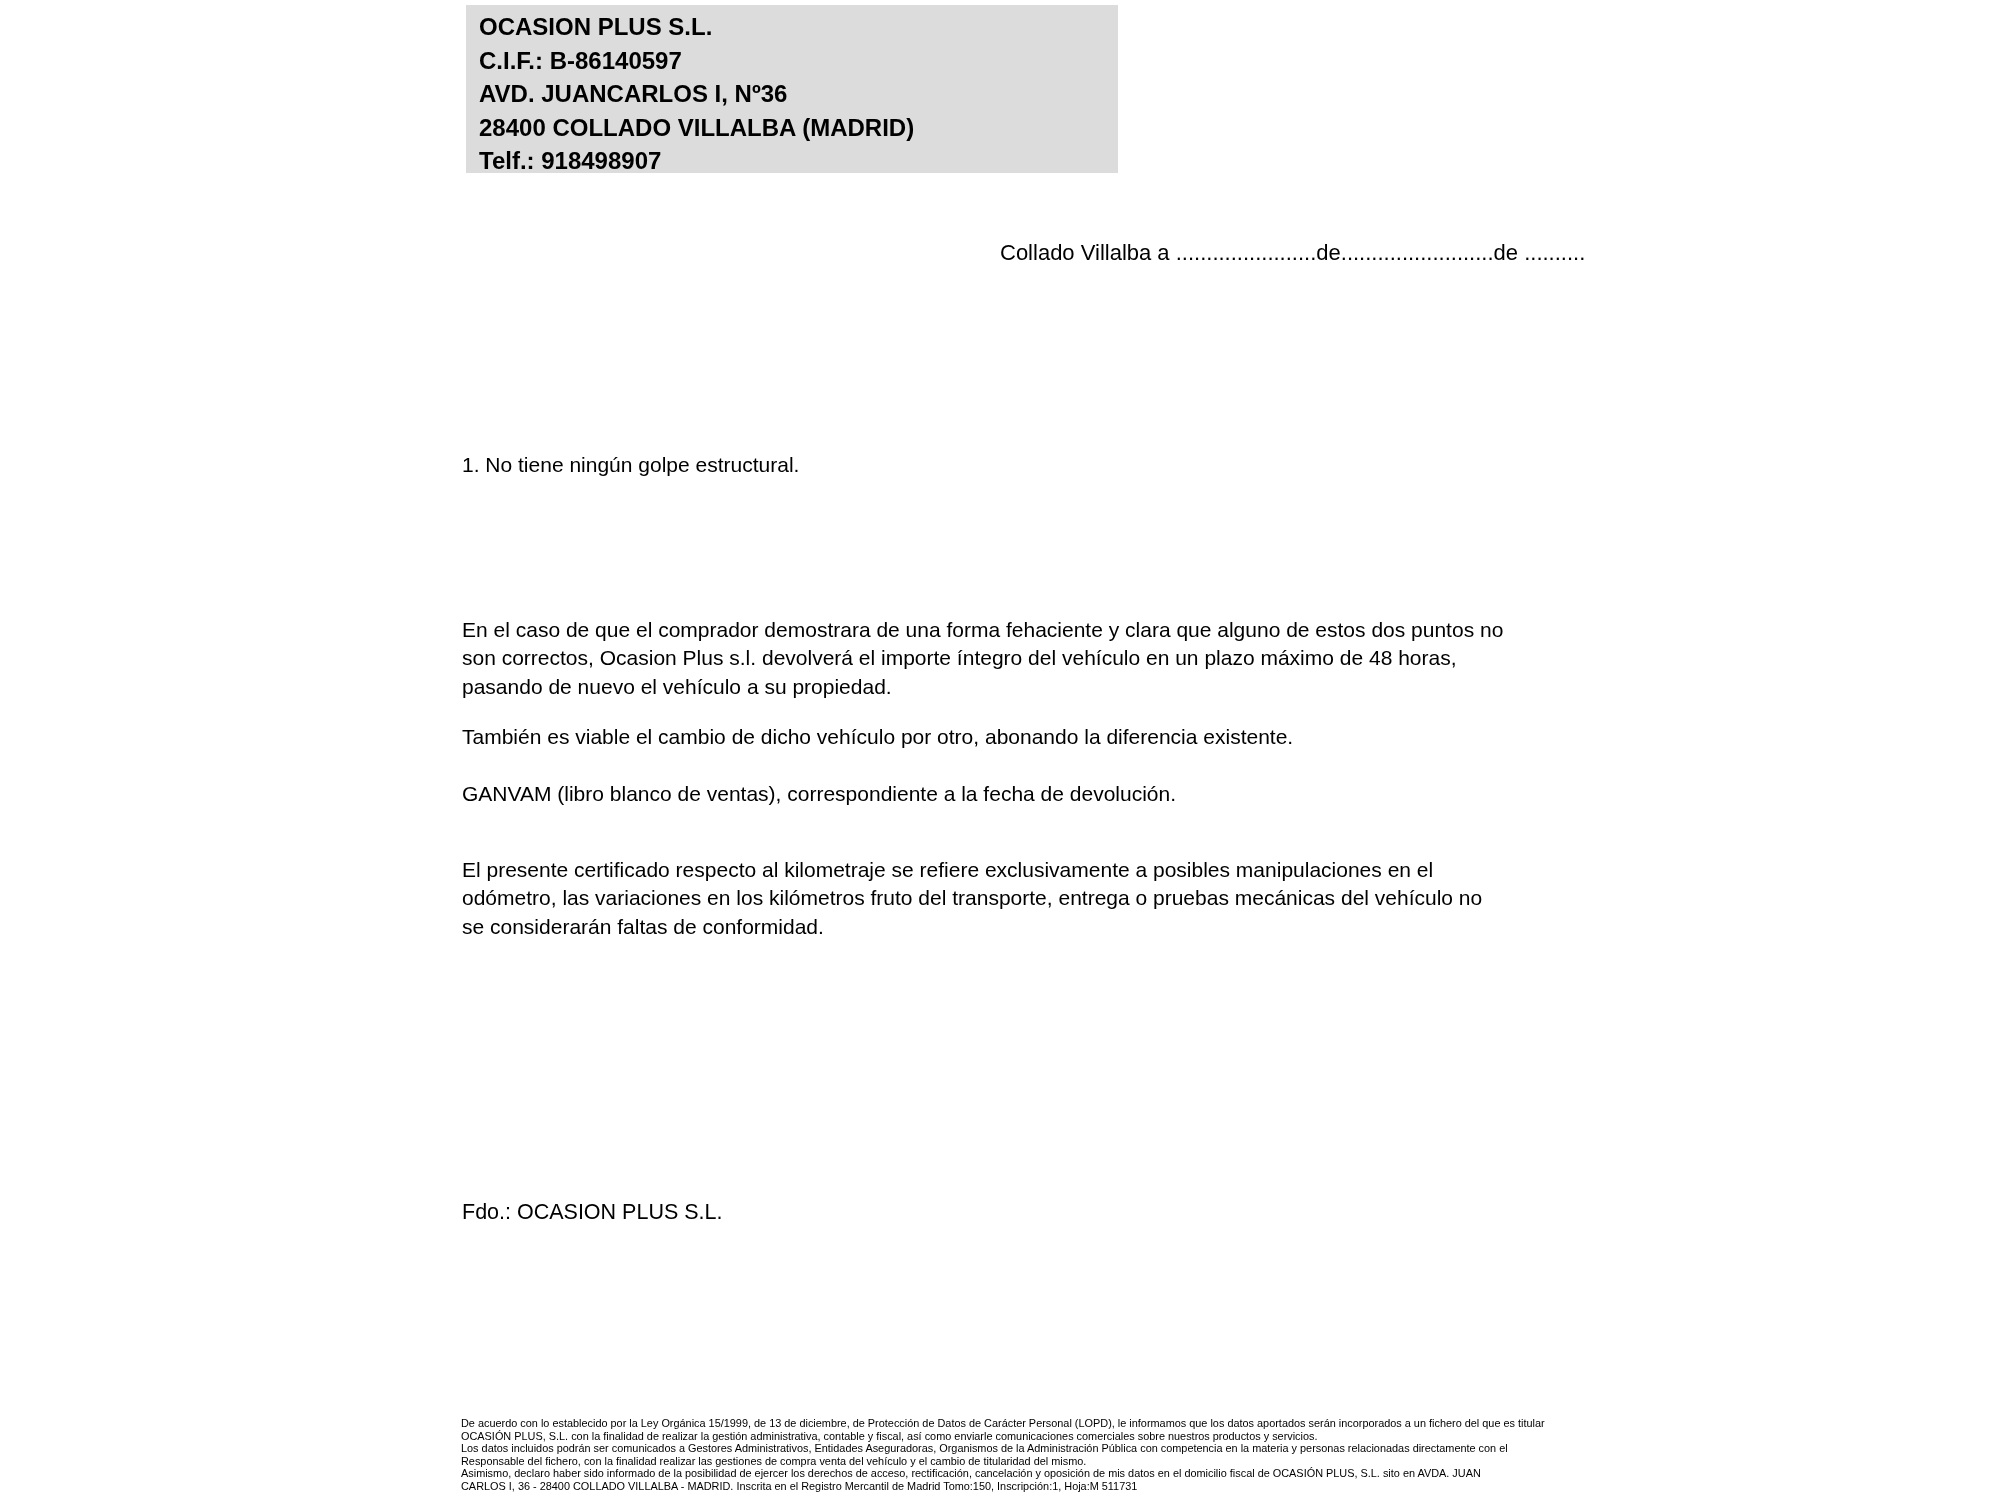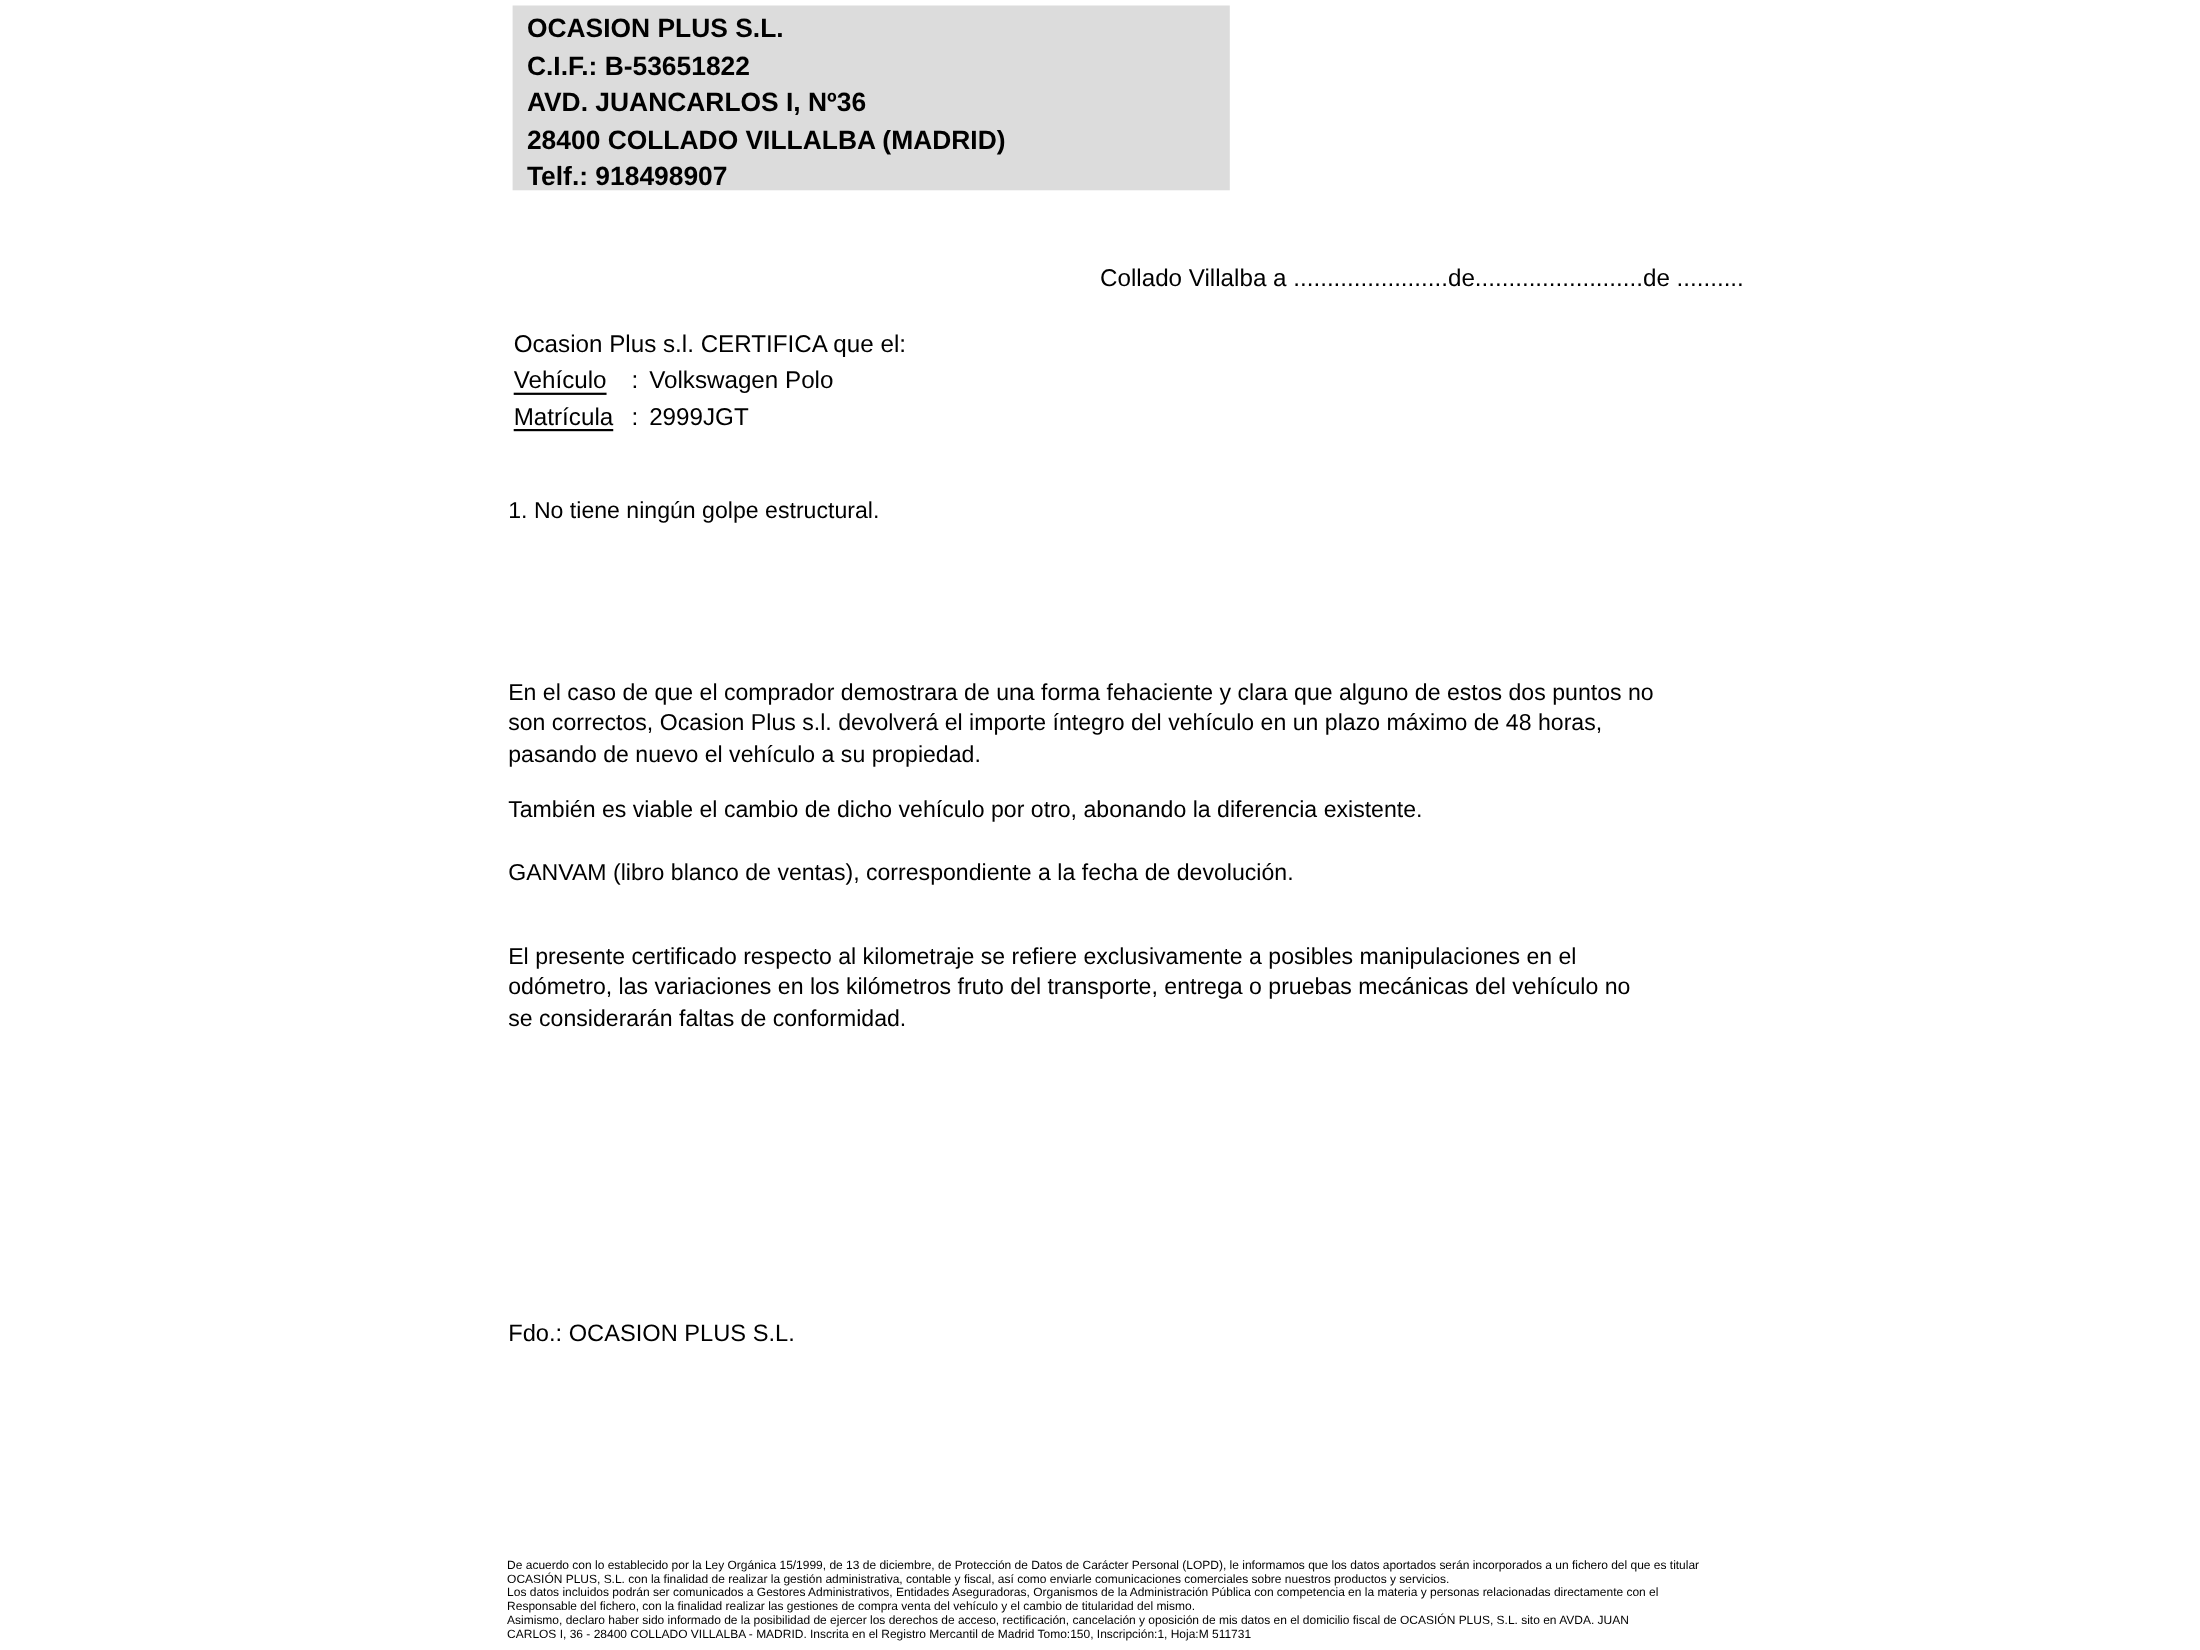--- a/index.html
+++ b/index.html
@@ -88,7 +88,7 @@
 
   <div class="header-box" style="background: rgb(220, 220, 220);">
     <div class="hline">OCASION PLUS S.L.</div>
-    <div class="hline">C.I.F.: B-53651822</div>
+    <div class="hline">C.I.F.: B-86140597</div>
     <div class="hline">AVD. JUANCARLOS I, Nº36</div>
     <div class="hline">28400 COLLADO VILLALBA (MADRID)</div>
     <div class="hline">Telf.: 918498907</div>

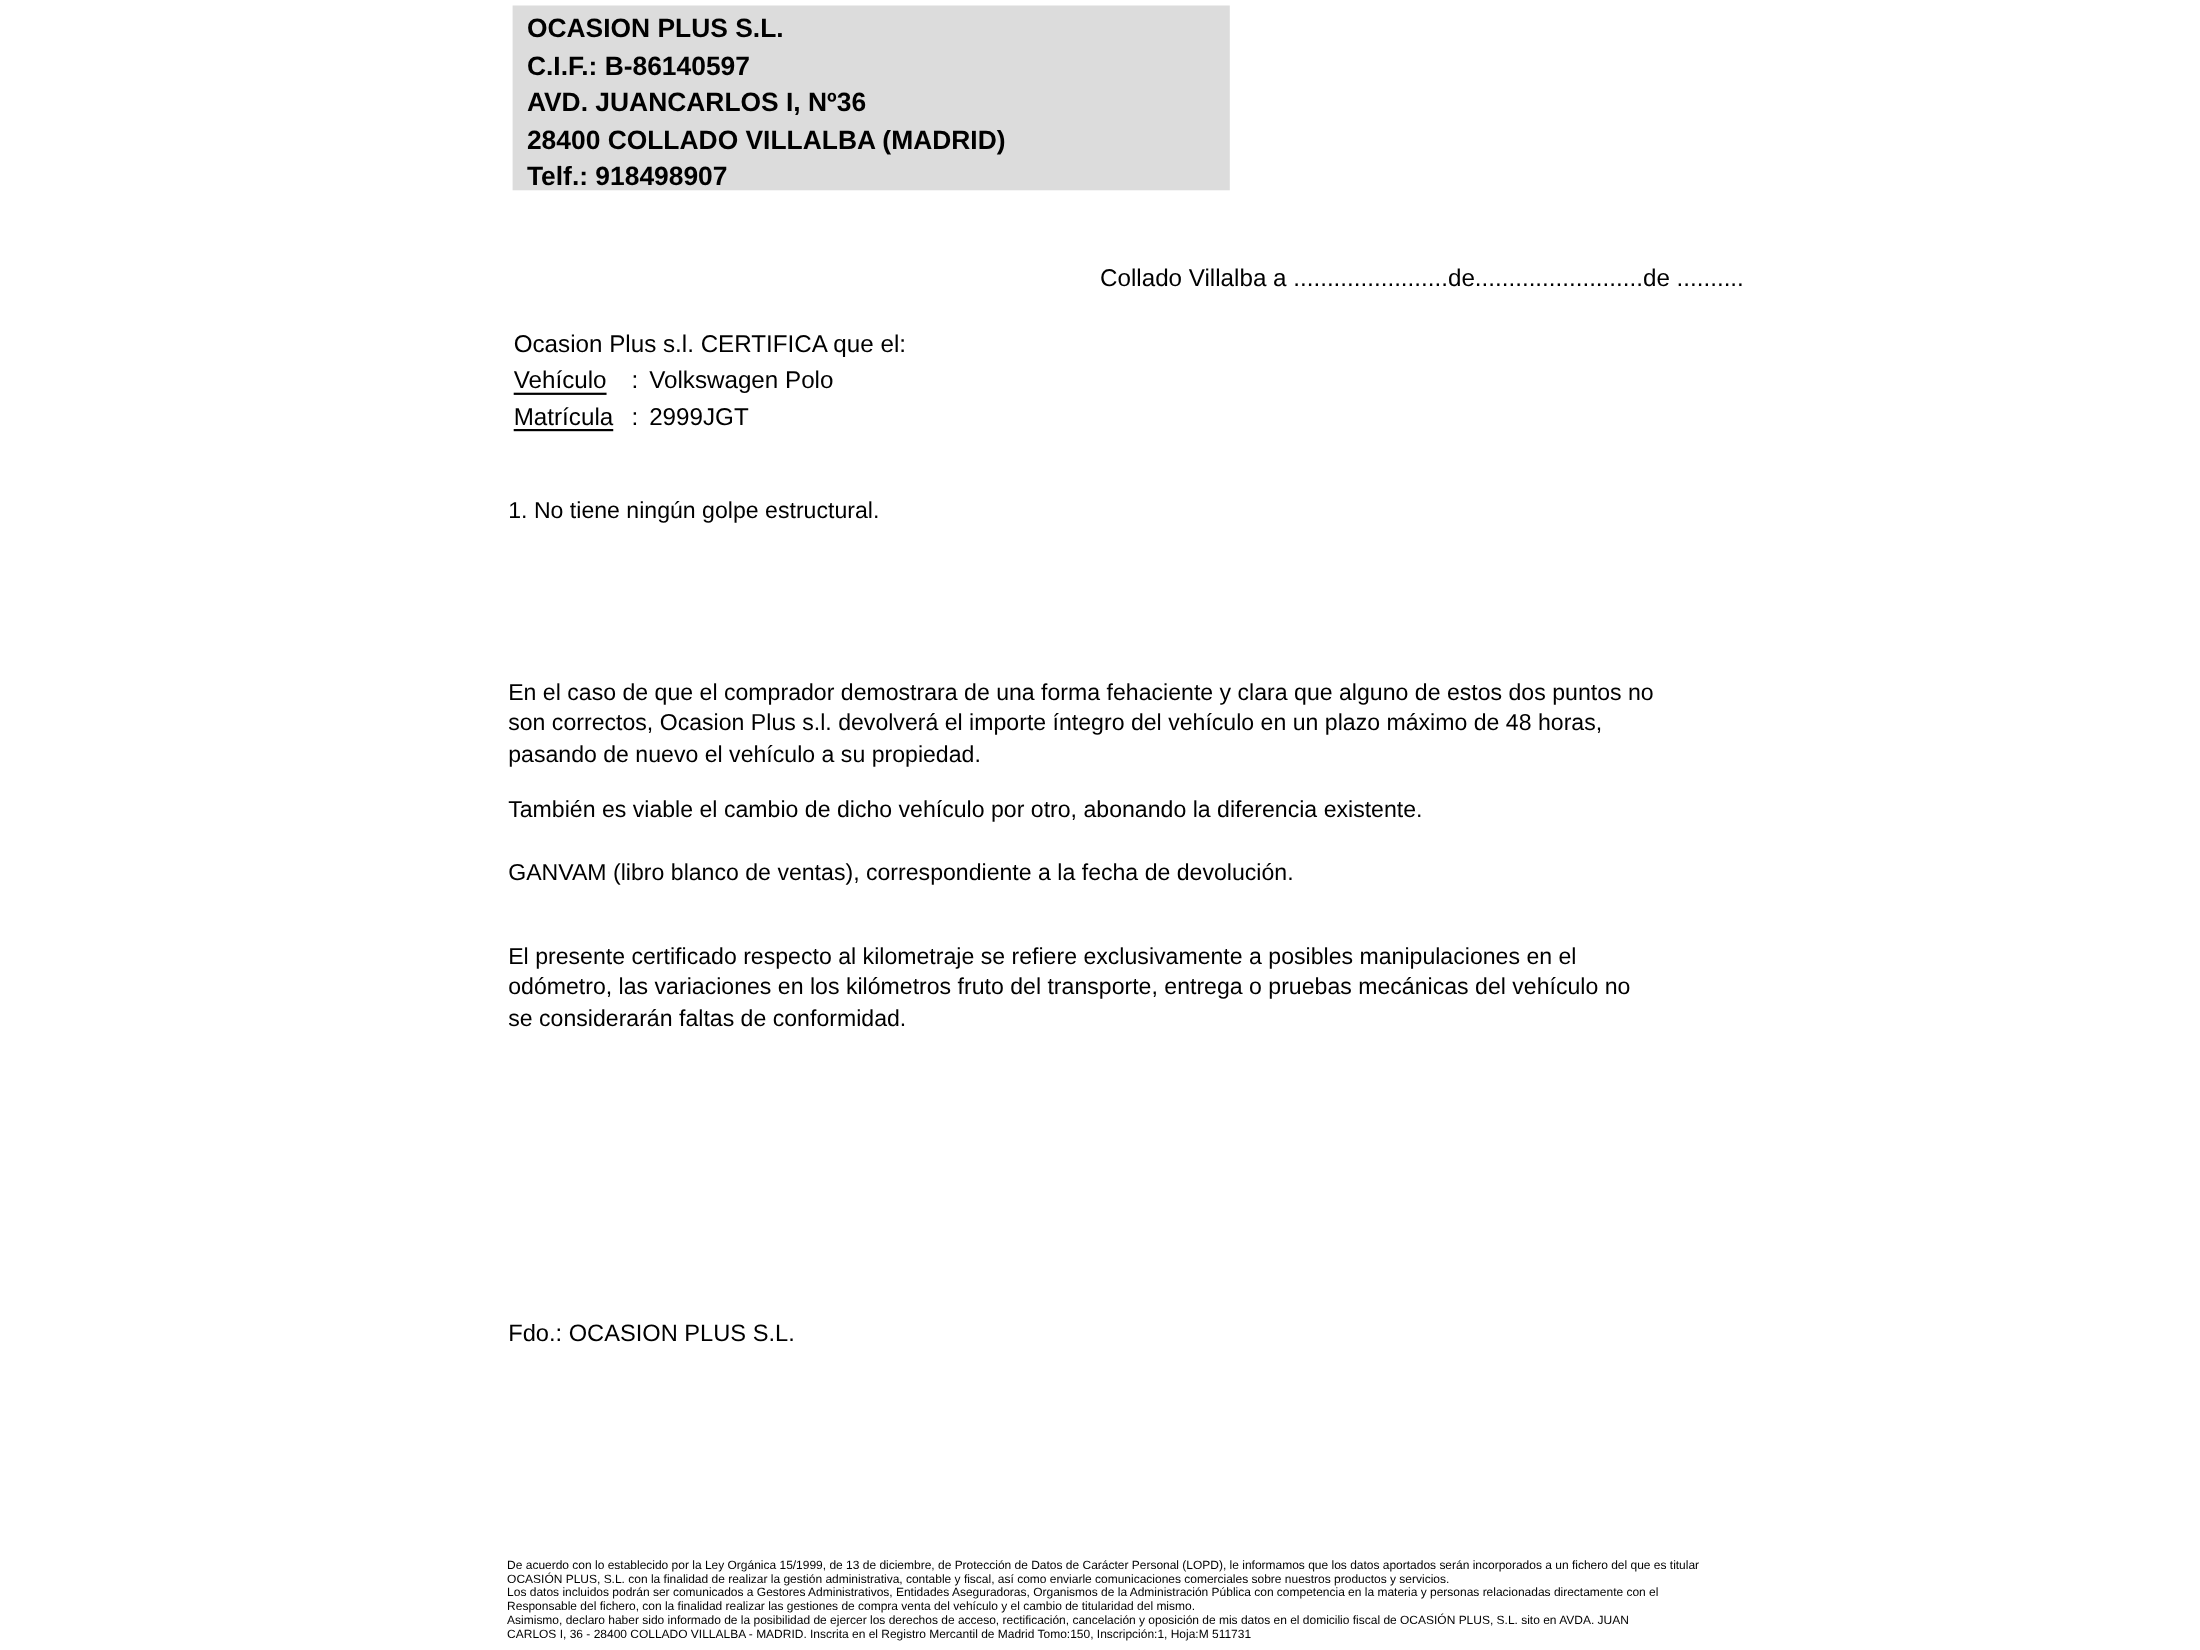--- a/index.html
+++ b/index.html
@@ -96,15 +96,6 @@
 
   <div class="date-line">Collado Villalba a .......................de.........................de ..........</div>
 
-  <div class="certifica">
-    <div class="crow">Ocasion Plus s.l. CERTIFICA que el:</div>
-    <div class="crow">
-      <span class="field-label">Vehículo</span><span>:</span><span class="field-value">Volkswagen Polo</span>
-    </div>
-    <div class="crow">
-      <span class="field-label">Matrícula</span><span>:</span><span class="field-value">2999JGT</span>
-    </div>
-  </div>
 
   <div class="body-text single-line" style="top: 453px;">1. No tiene ningún golpe estructural.</div>
 

